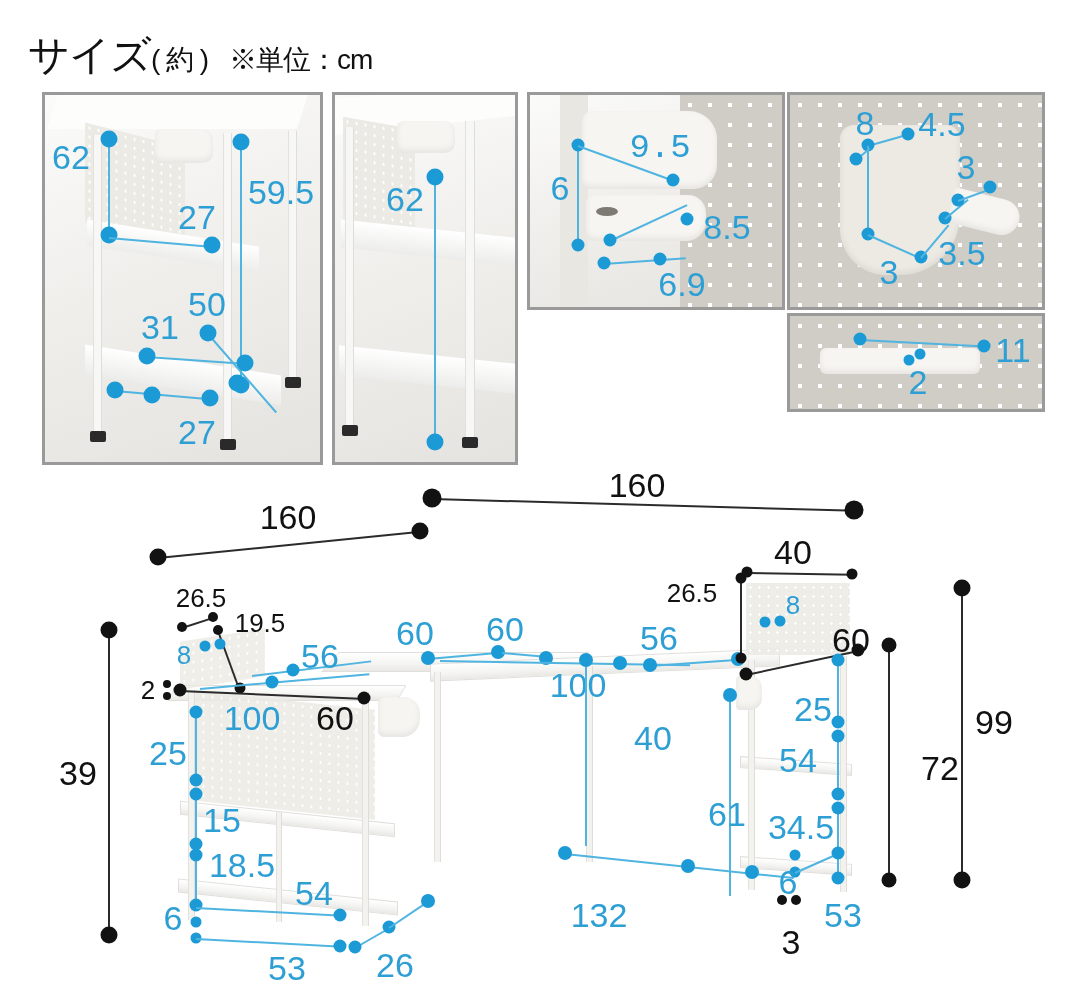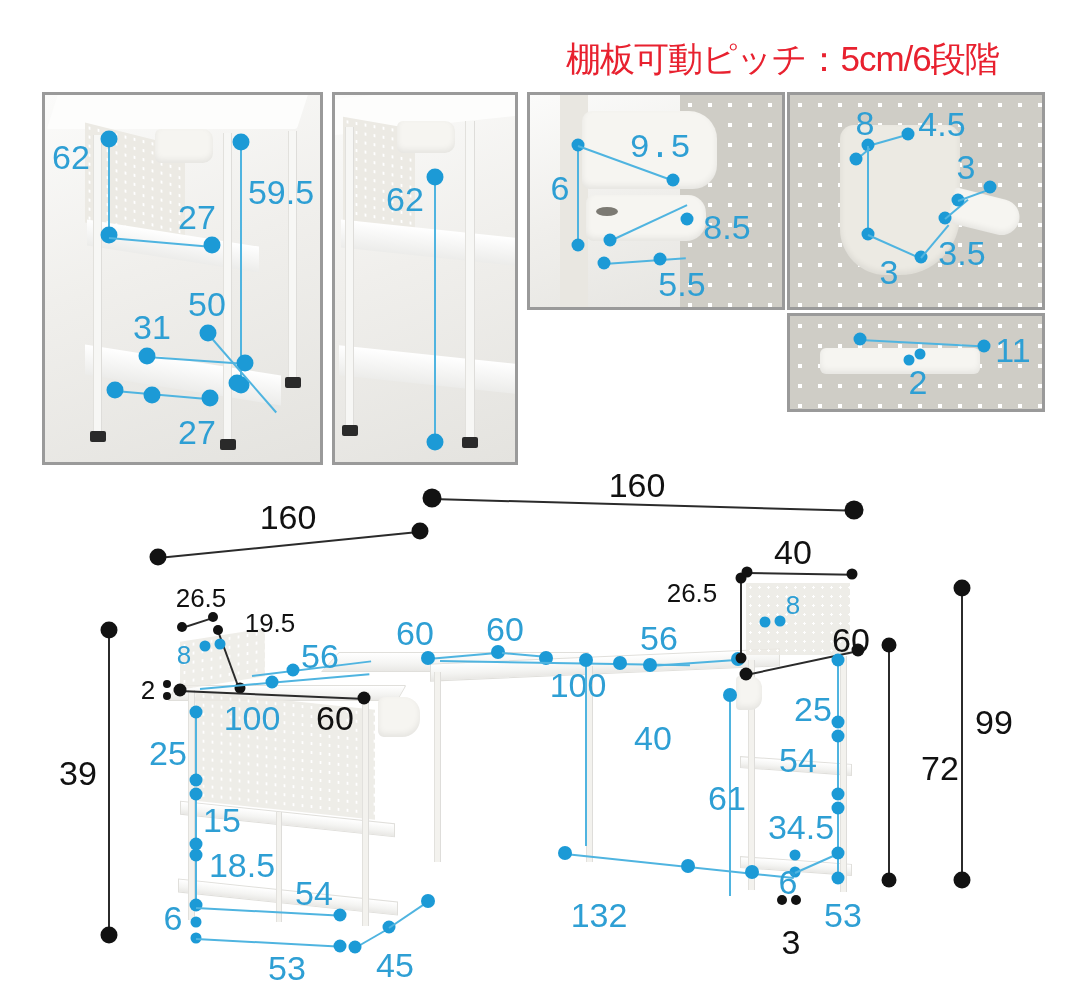--- a/index.html
+++ b/index.html
@@ -105,6 +105,9 @@
 
 <div id="root">
 
+  <div class="hdr-title">
+    <span>サイズ</span><span class="small">( 約 )</span>&nbsp;&nbsp;<span class="small">※単位：cm</span>
+  </div>
   <div class="hdr-note">棚板可動ピッチ：5cm/6段階</div>
 
   <div class="panel" style="left:42px; top:92px; width:281px; height:373px;">

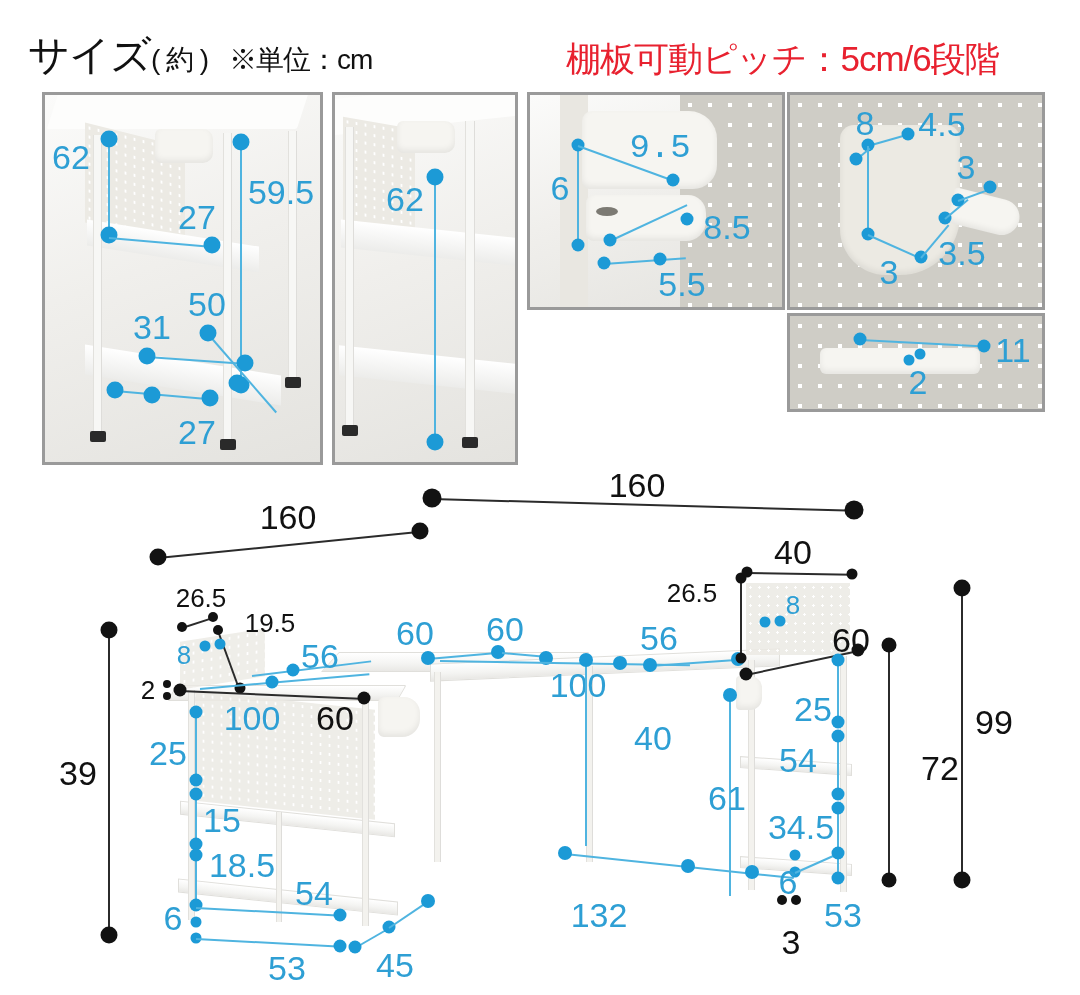--- a/index.html
+++ b/index.html
@@ -108,7 +108,6 @@
   <div class="hdr-title">
     <span>サイズ</span><span class="small">( 約 )</span>&nbsp;&nbsp;<span class="small">※単位：cm</span>
   </div>
-  <div class="hdr-note">棚板可動ピッチ：5cm/6段階</div>
 
   <div class="panel" style="left:42px; top:92px; width:281px; height:373px;">
     <div class="photo-bg"></div>

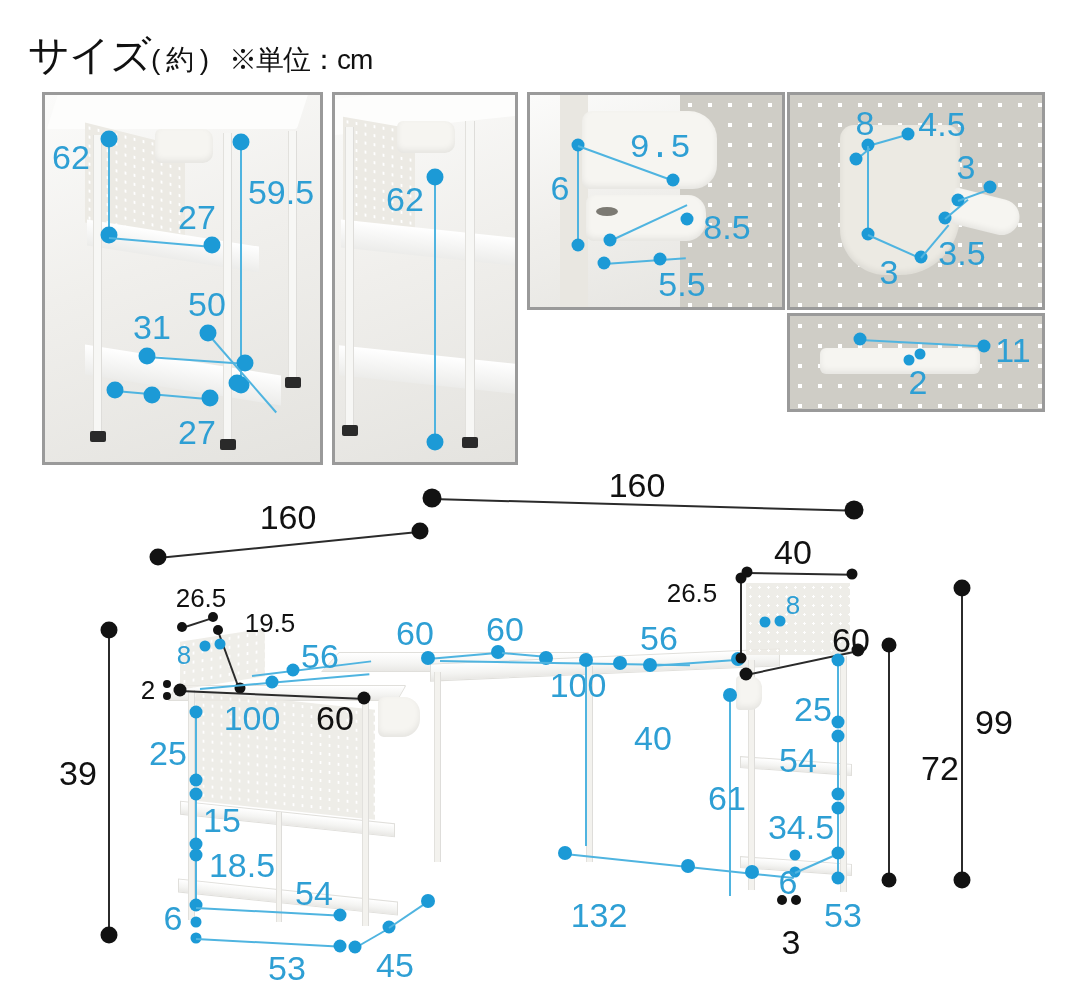--- a/index.html
+++ b/index.html
@@ -203,7 +203,7 @@
     <div class="dim-line" style="left:74px; top:168px; width:82px; transform:rotate(-4deg);"></div>
     <div class="dot" style="left:74px; top:168px; width:13px; height:13px;"></div>
     <div class="dot" style="left:130px; top:164px; width:13px; height:13px;"></div>
-    <div class="lbl" style="left:152px; top:189px;">5.5</div>
+    <div class="lbl" style="left:152px; top:189px;">6.9</div>
   </div>
 
   <div class="panel" style="left:787px; top:92px; width:258px; height:218px;">

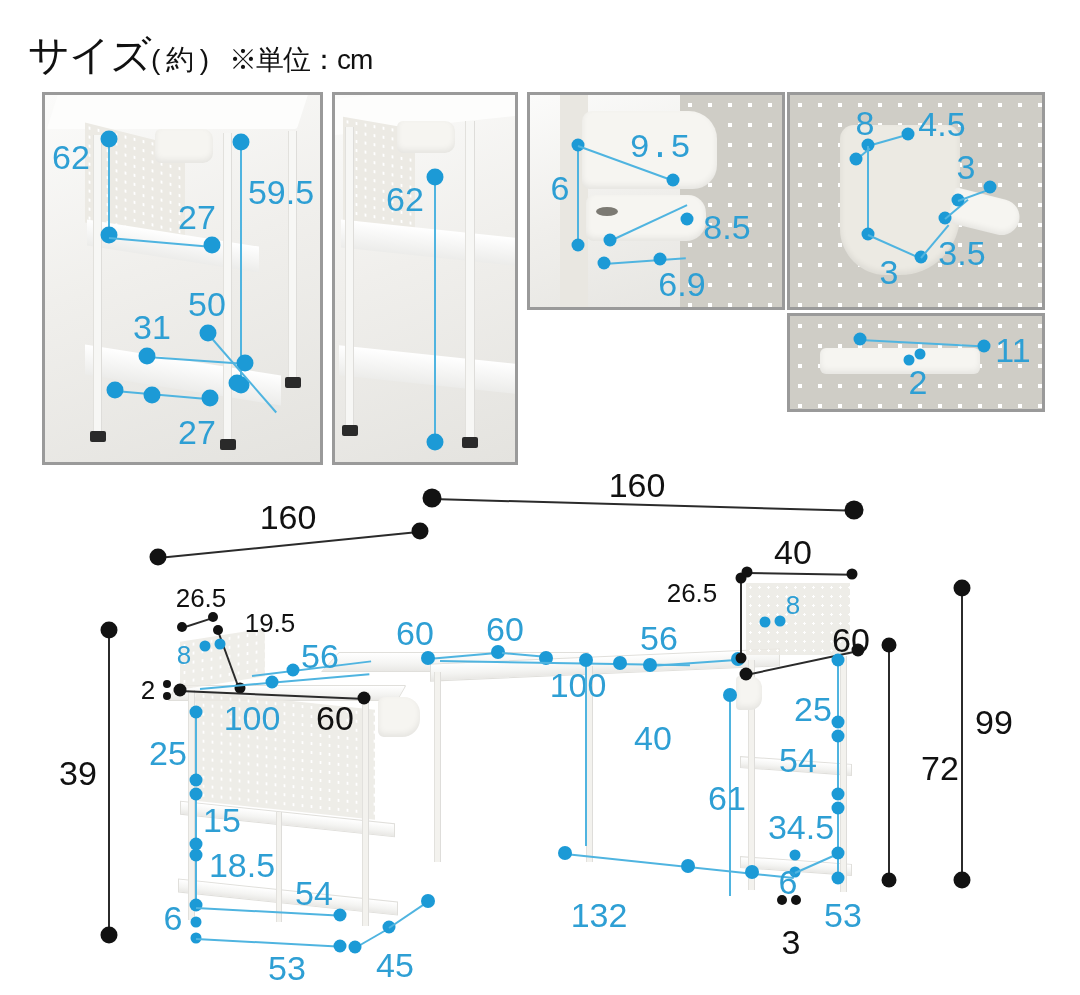--- a/index.html
+++ b/index.html
@@ -146,7 +146,7 @@
     <div class="dim-line" style="left:102px; top:261px; width:100px; transform:rotate(4deg);"></div>
     <div class="dot" style="left:102px; top:261px; width:17px; height:17px;"></div>
     <div class="dot" style="left:200px; top:268px; width:17px; height:17px;"></div>
-    <div class="lbl" style="left:107px; top:232px;text-align:right;">31</div>
+    <div class="lbl" style="left:115px; top:232px;text-align:right;">31</div>
 
     <div class="dim-line" style="left:163px; top:238px; width:104px; transform:rotate(49deg);"></div>
     <div class="dot" style="left:163px; top:238px; width:17px; height:17px;"></div>

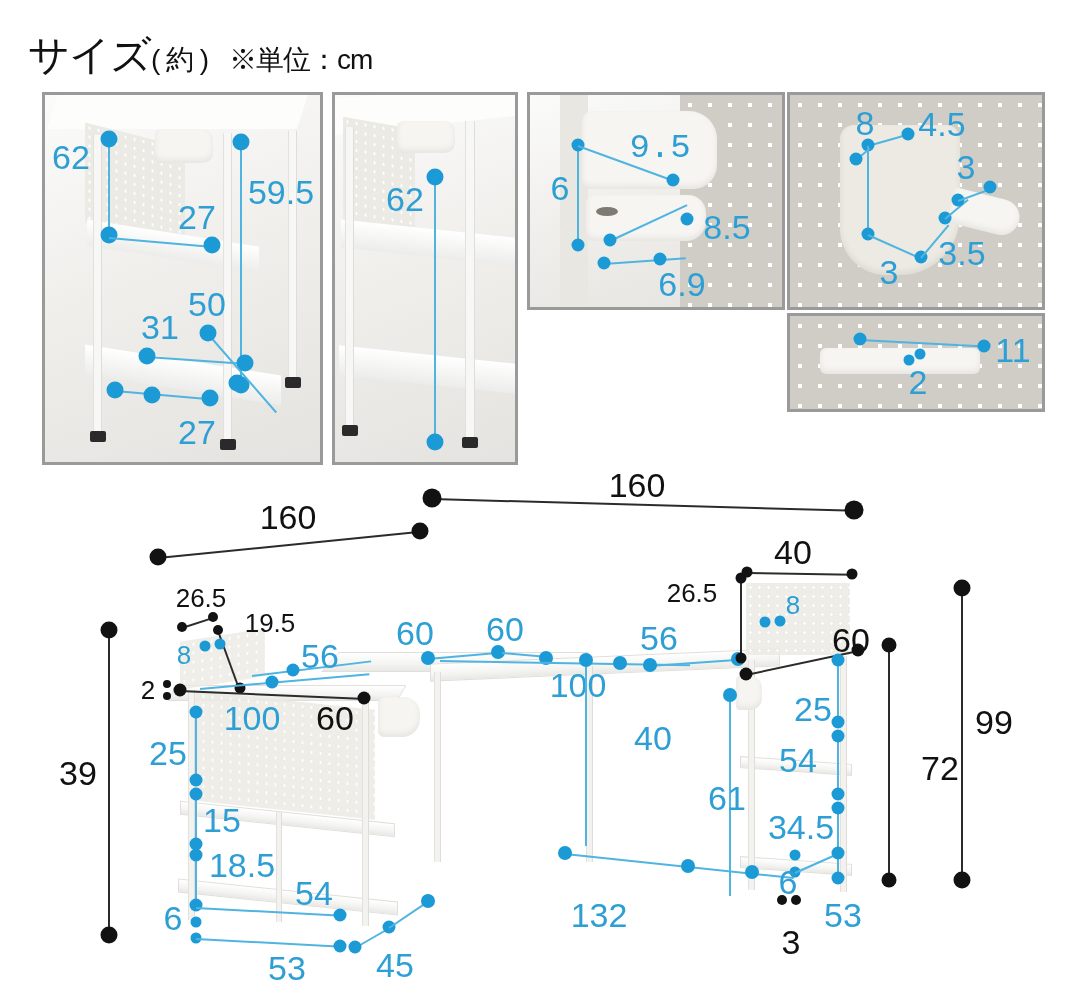--- a/index.html
+++ b/index.html
@@ -297,7 +297,7 @@
     <div class="dim-line k" style="left:218px; top:170px; width:62px; transform:rotate(70deg);"></div>
     <div class="dot k" style="left:218px; top:170px; width:10px; height:10px;"></div>
     <div class="dot k" style="left:240px; top:228px; width:11px; height:11px;"></div>
-    <div class="lbl k sm" style="left:270px; top:163px;text-align:right;">19.5</div>
+    <div class="lbl k sm" style="left:260px; top:163px;text-align:right;">19.5</div>
 
     <div class="dot" style="left:205px; top:186px; width:11px; height:11px;"></div>
     <div class="dot" style="left:220px; top:184px; width:11px; height:11px;"></div>

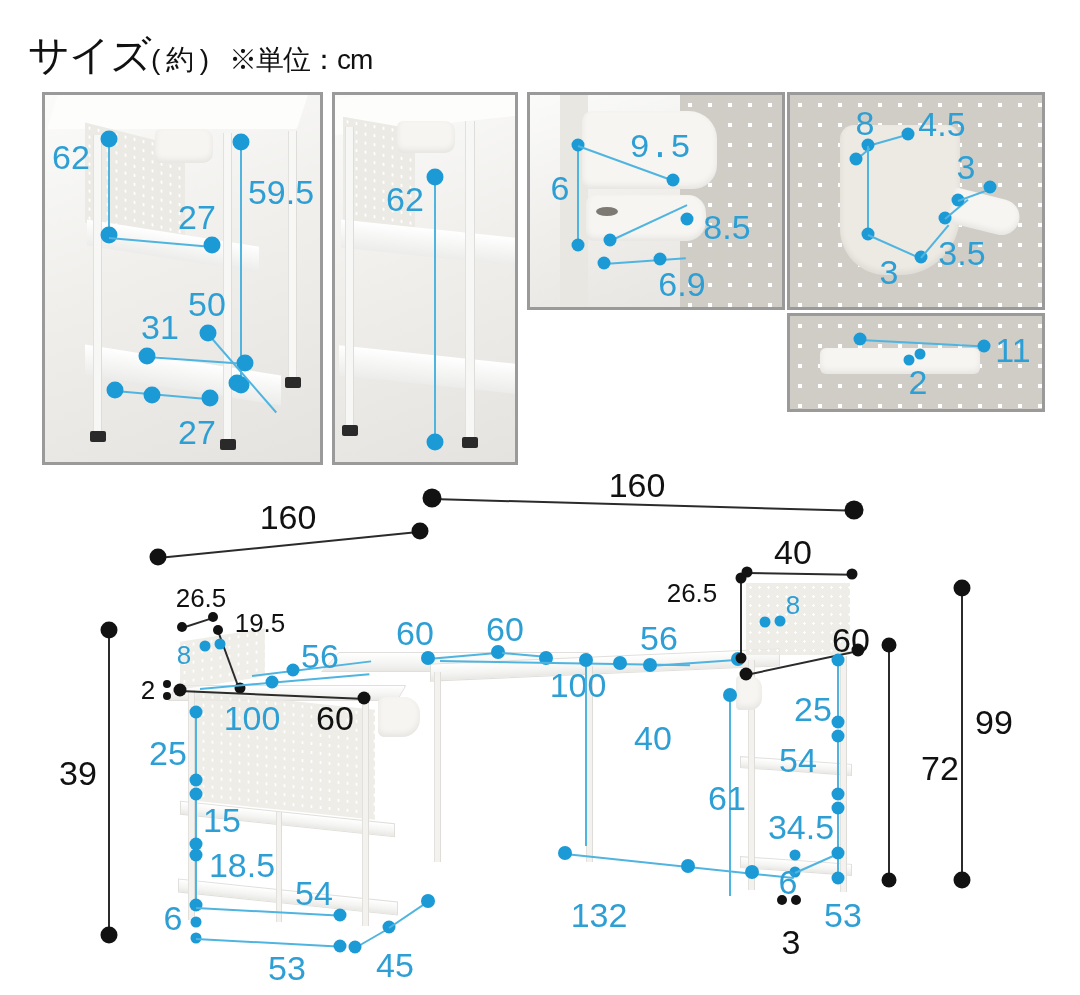--- a/index.html
+++ b/index.html
@@ -381,7 +381,7 @@
 
     <div class="dim-line" style="left:730px; top:235px; width:200px; transform:rotate(90deg);"></div>
     <div class="dot" style="left:730px; top:235px; width:14px; height:14px;"></div>
-    <div class="lbl" style="left:727px; top:338px;text-align:right;">61</div>
+    <div class="lbl" style="left:727px; top:354px;text-align:right;">61</div>
 
     <div class="dim-line" style="left:565px; top:393px; width:230px; transform:rotate(6deg);"></div>
     <div class="dot" style="left:565px; top:393px; width:14px; height:14px;"></div>

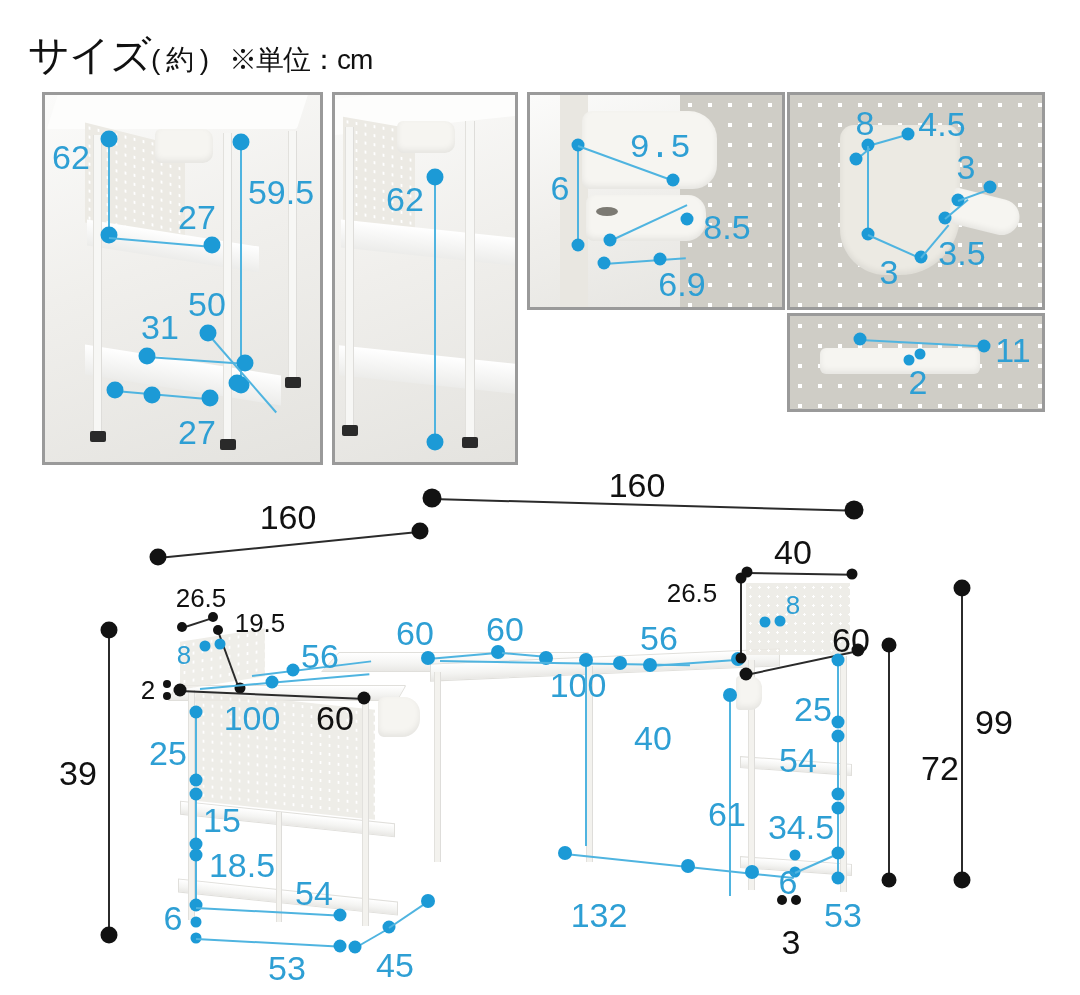--- a/index.html
+++ b/index.html
@@ -350,7 +350,7 @@
     <div class="dim-line" style="left:355px; top:487px; width:38px; transform:rotate(-30deg);"></div>
     <div class="dot" style="left:355px; top:487px; width:13px; height:13px;"></div>
     <div class="dot" style="left:389px; top:467px; width:13px; height:13px;"></div>
-    <div class="lbl" style="left:395px; top:505px;">45</div>
+    <div class="lbl" style="left:395px; top:505px;">26</div>
 
     <div class="dim-line" style="left:389px; top:467px; width:48px; transform:rotate(-34deg);"></div>
     <div class="dot" style="left:428px; top:441px; width:14px; height:14px;"></div>

